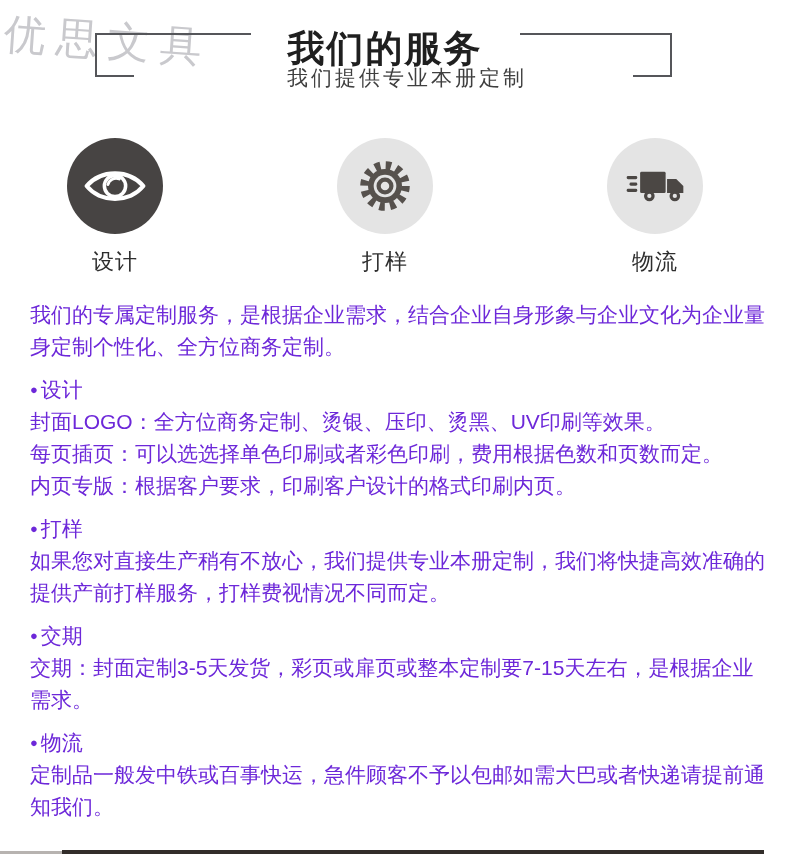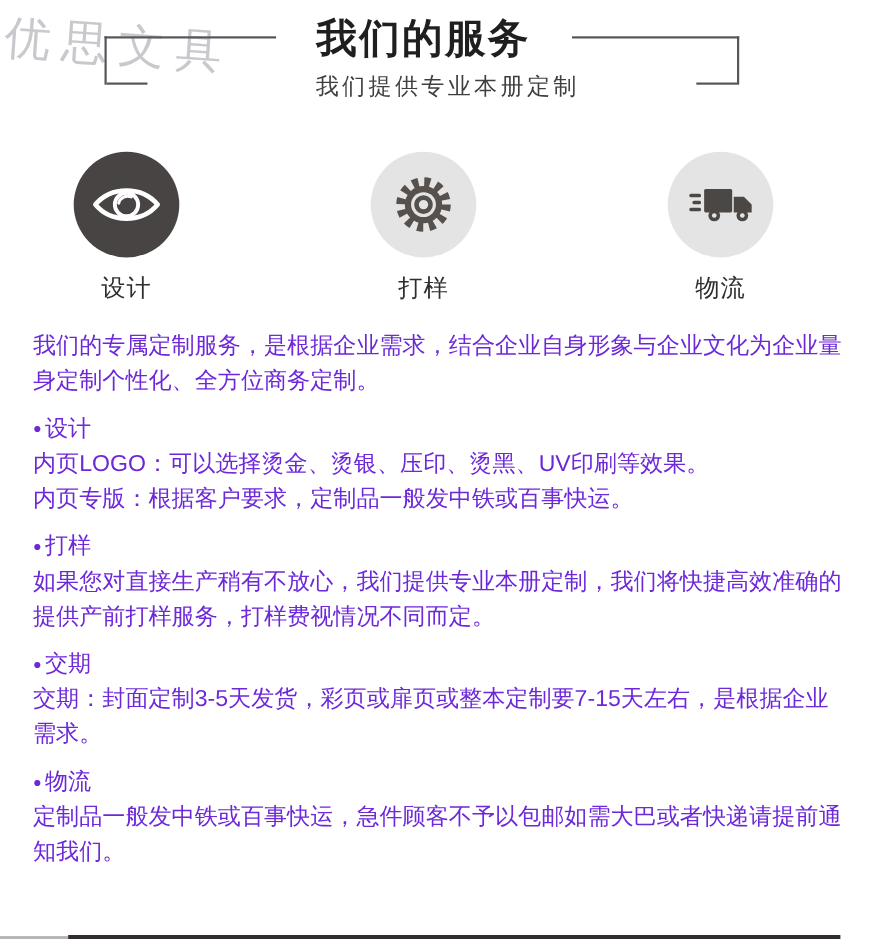--- a/index.html
+++ b/index.html
@@ -35,7 +35,7 @@
     border-bottom:2px solid #55565a;
   }
   .header-title {
-    position:absolute; top:10px; left:0; width:770px; text-align:center;
+    position:absolute; top:24px; left:0; width:770px; text-align:center;
     font-size:37px; font-weight:bold; color:#1f1f1f; letter-spacing:2px;
   }
   .header-subtitle {

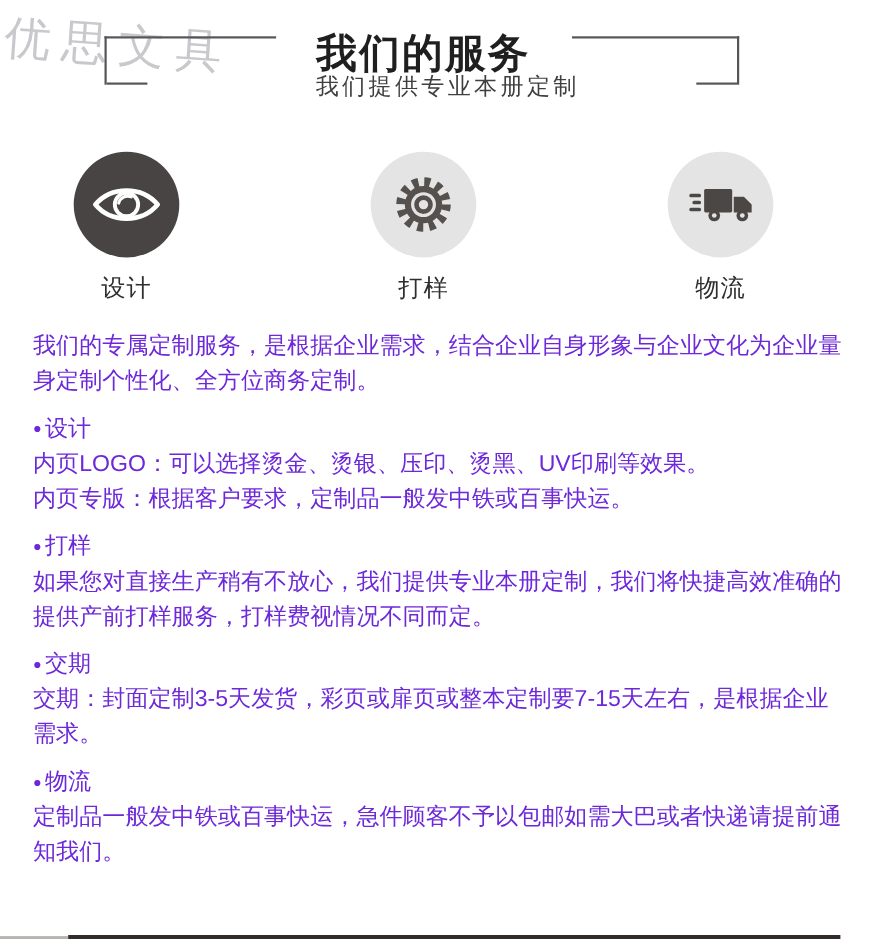--- a/index.html
+++ b/index.html
@@ -127,7 +127,7 @@
         <span class="bullet">●</span>
         <span>设计</span>
       </div>
-      <div class="section-line">内页LOGO：可以选择烫金、烫银、压印、烫黑、UV印刷等效果。</div>
+      <div class="section-line">封面LOGO：全方位商务定制、烫银、压印、烫黑、UV印刷等效果。</div>
       <div class="section-line">内页专版：根据客户要求，定制品一般发中铁或百事快运。</div>
       <div class="section-heading">
         <span class="bullet">●</span>

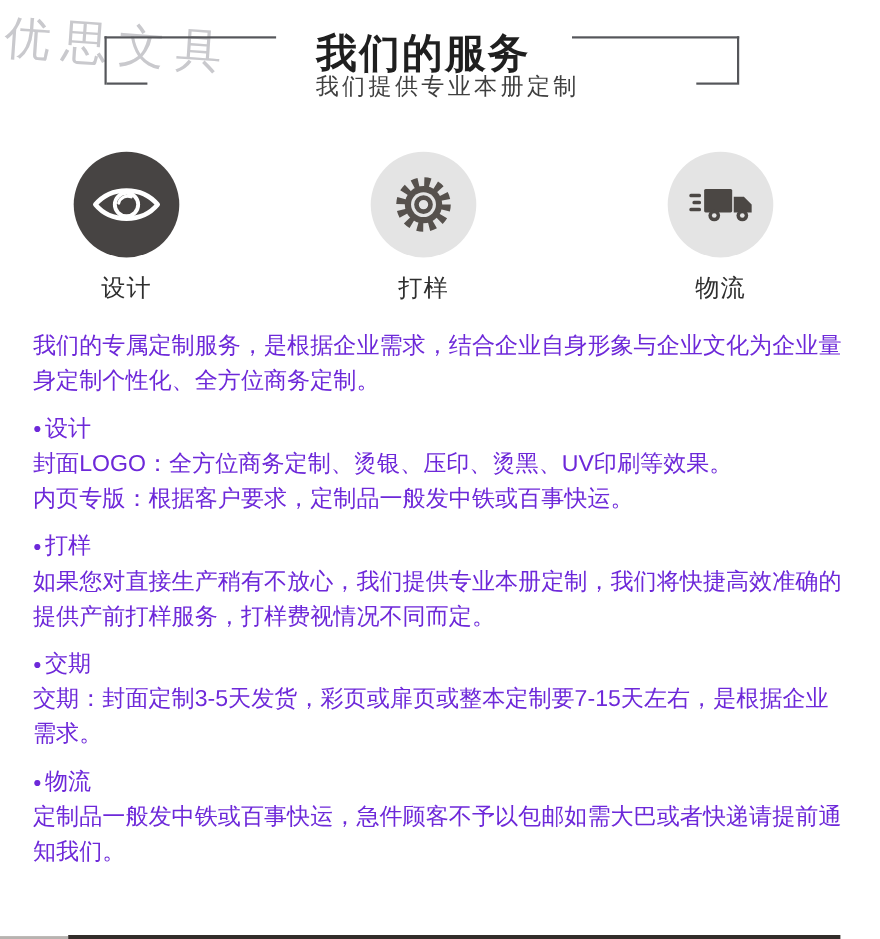--- a/index.html
+++ b/index.html
@@ -128,6 +128,7 @@
         <span>设计</span>
       </div>
       <div class="section-line">封面LOGO：全方位商务定制、烫银、压印、烫黑、UV印刷等效果。</div>
+      <div class="section-line">每页插页：可以选选择单色印刷或者彩色印刷，费用根据色数和页数而定。</div>
       <div class="section-line">内页专版：根据客户要求，定制品一般发中铁或百事快运。</div>
       <div class="section-heading">
         <span class="bullet">●</span>

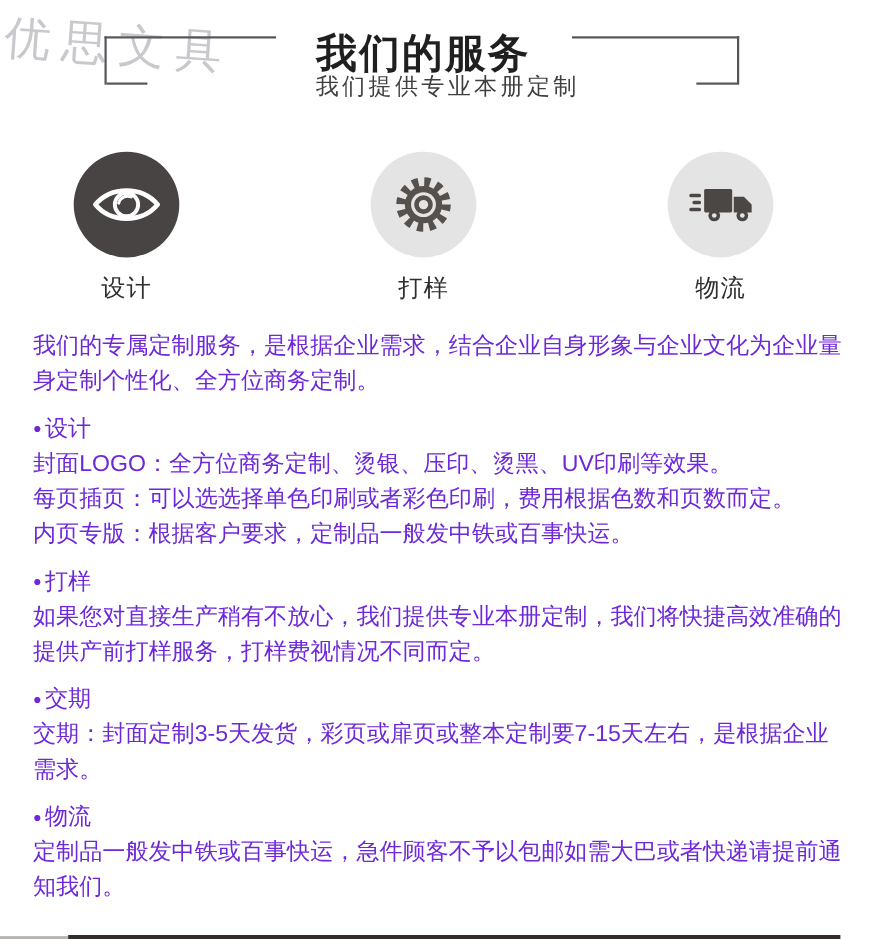--- a/index.html
+++ b/index.html
@@ -129,7 +129,7 @@
       </div>
       <div class="section-line">封面LOGO：全方位商务定制、烫银、压印、烫黑、UV印刷等效果。</div>
       <div class="section-line">每页插页：可以选选择单色印刷或者彩色印刷，费用根据色数和页数而定。</div>
-      <div class="section-line">内页专版：根据客户要求，定制品一般发中铁或百事快运。</div>
+      <div class="section-line">内页专版：根据客户要求，印刷客户设计的格式印刷内页。</div>
       <div class="section-heading">
         <span class="bullet">●</span>
         <span>打样</span>

